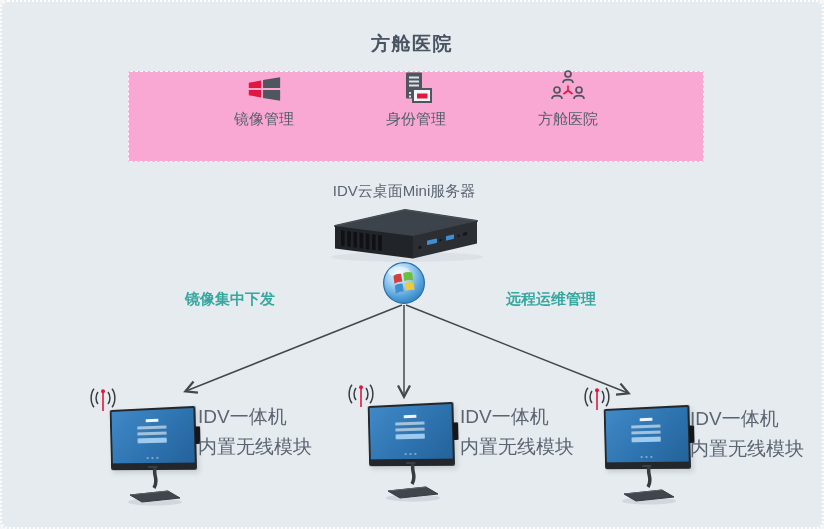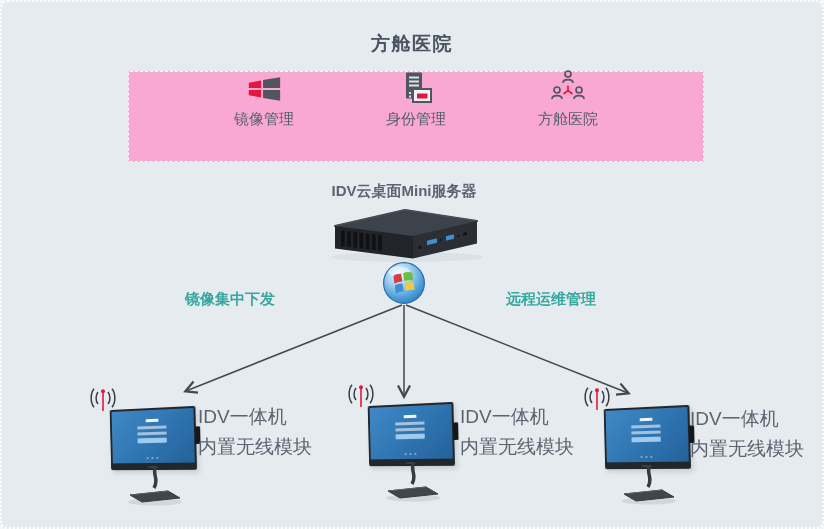--- a/index.html
+++ b/index.html
@@ -29,7 +29,7 @@
   
   .server-label {
     position:absolute; left:252px; top:180px; width:300px;
-    text-align:center; font-size:15px; color:#5b6471;font-weight:bold;
+    text-align:center; font-size:15px; color:#5b6471;
   }
   .server-art { position:absolute; left:317px; top:200px; width:170px; height:62px; }
   .win-sphere { position:absolute; left:380px; top:259px; width:44px; height:44px; }

